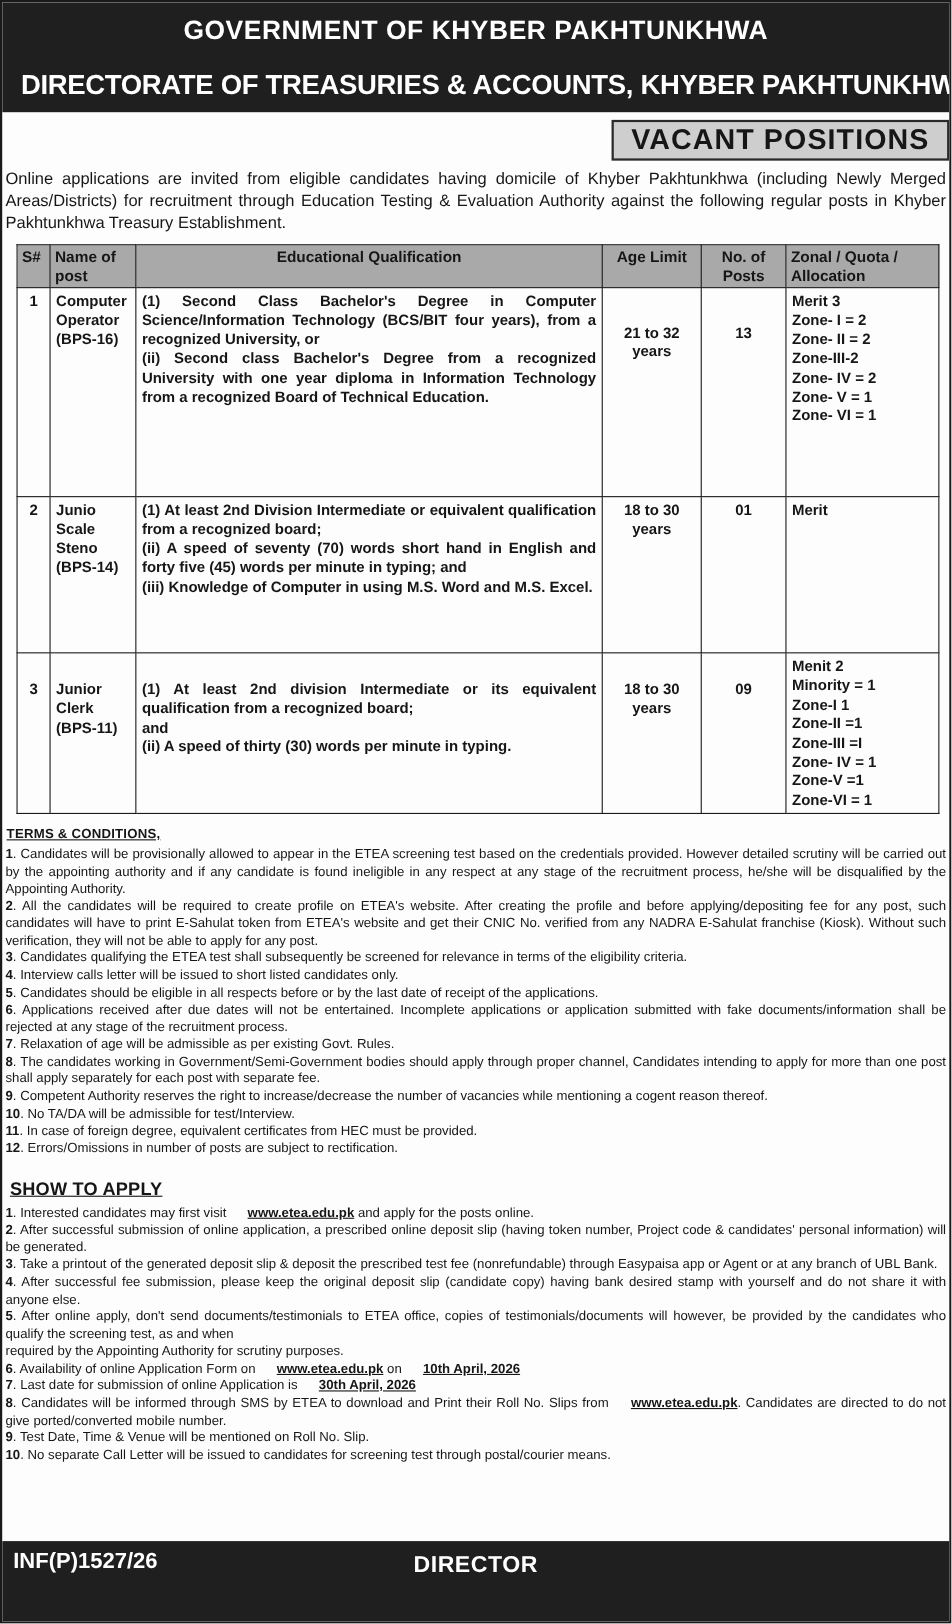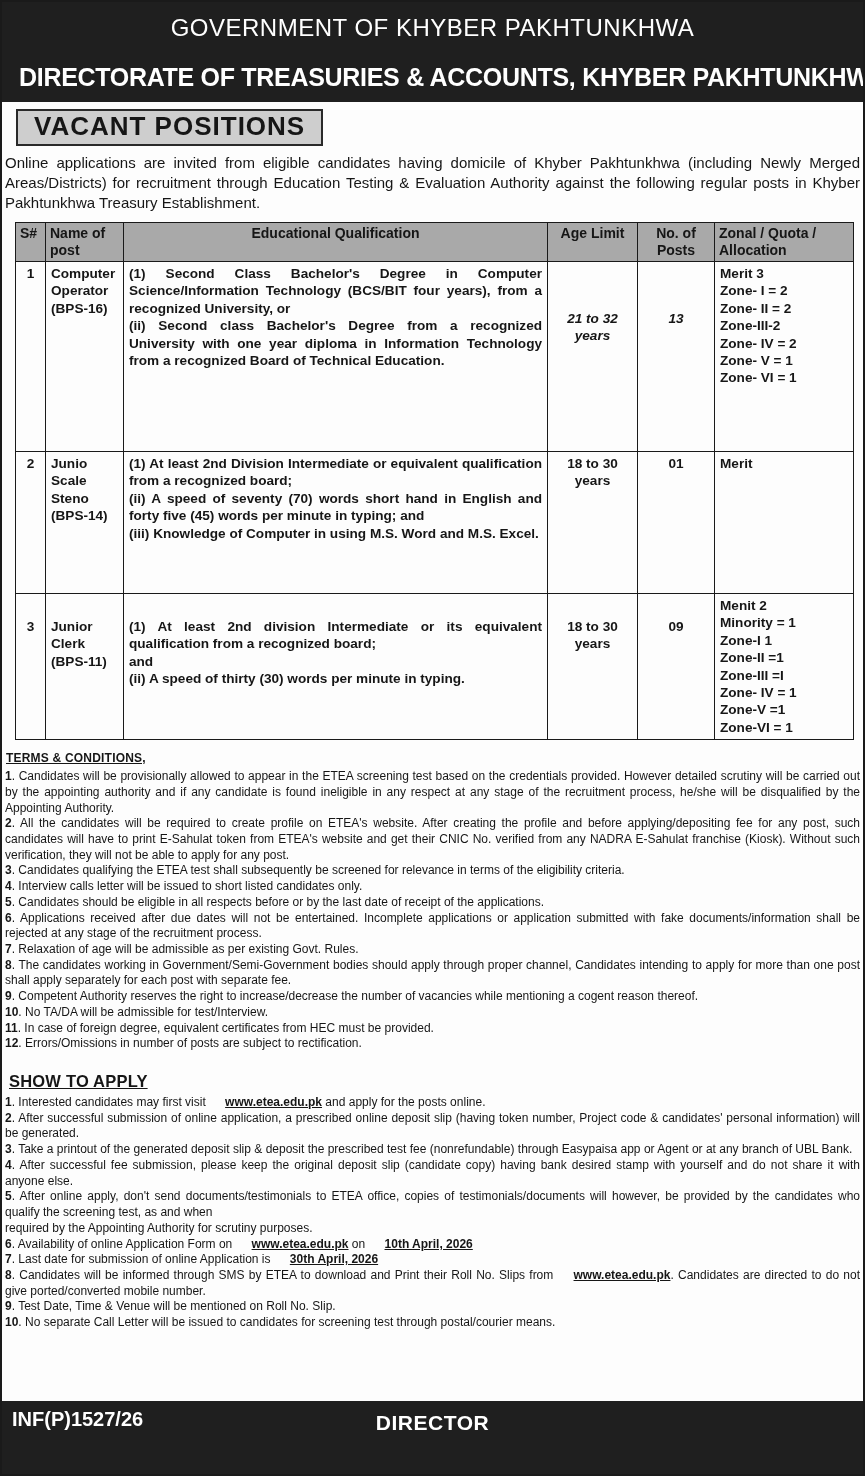--- a/index.html
+++ b/index.html
@@ -16,7 +16,7 @@
     display:flex; flex-direction:column; justify-content:space-between;
     min-height:100px;
   }
-  .banner-line1 { font-size:24px; font-weight:normal; text-align:center; letter-spacing:.5px; margin-top:4px; }
+  .banner-line1 { font-size:24px; font-weight:bold; text-align:center; letter-spacing:.5px; margin-top:4px; }
   .banner-line2 { font-size:25px; font-weight:bold; text-align:center; white-space:nowrap; letter-spacing:-.3px; margin-top:14px;margin-left:17px; }
   
   .vacant-wrap { text-align:left; margin:7px 0 5px 14px; }

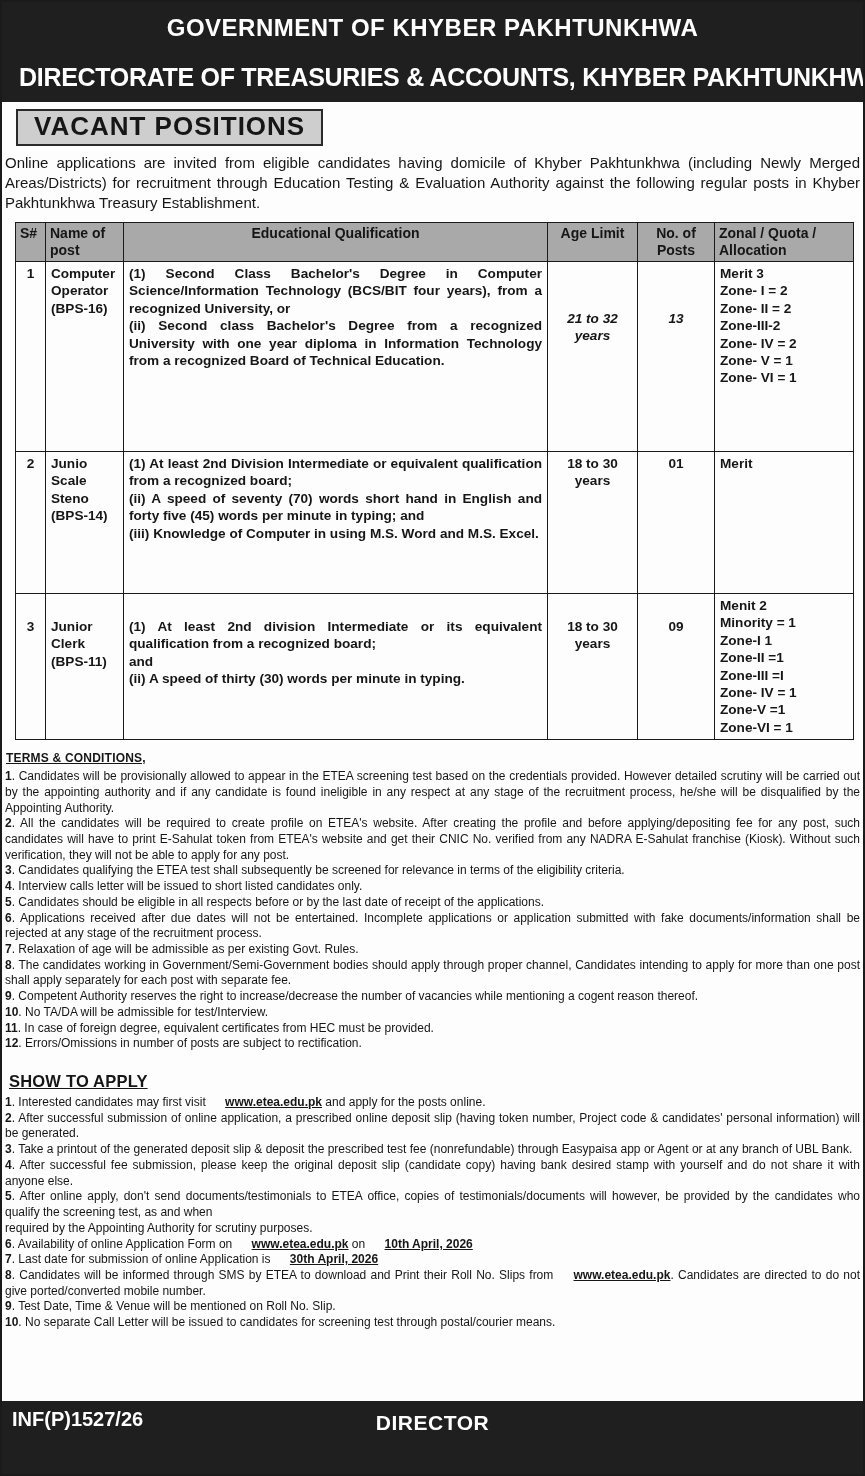--- a/index.html
+++ b/index.html
@@ -19,7 +19,7 @@
   .banner-line1 { font-size:24px; font-weight:bold; text-align:center; letter-spacing:.5px; margin-top:4px; }
   .banner-line2 { font-size:25px; font-weight:bold; text-align:center; white-space:nowrap; letter-spacing:-.3px; margin-top:14px;margin-left:17px; }
   
-  .vacant-wrap { text-align:left; margin:7px 0 5px 14px; }
+  .vacant-wrap { text-align:right; margin:7px 0 5px 4px; }
   .vacant-box {
     display:inline-block; background:#cecece; border:2px solid #2a2a2a;
     font-size:26px; font-weight:bold; letter-spacing:1px; padding:0 16px 2px 16px;

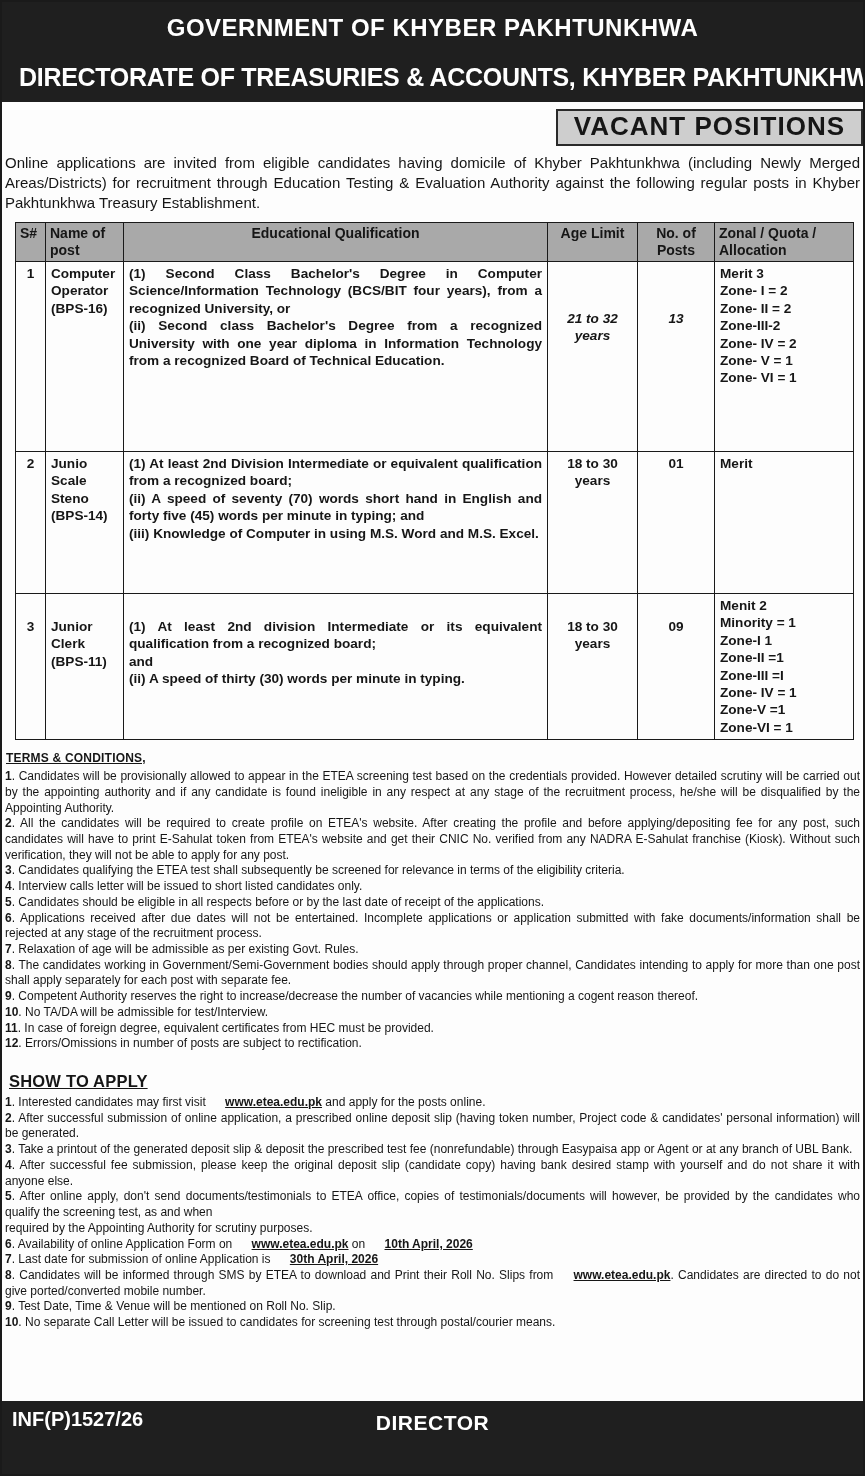--- a/index.html
+++ b/index.html
@@ -43,7 +43,7 @@
   tr.r1 td { height:190px; }
   tr.r2 td { height:142px; }
   tr.r3 td { height:145px; }
-  tr.r1 td.center { padding-top:48px;font-style:italic; }
+  tr.r1 td.center { padding-top:32px; }
   tr.r3 td.pad-down { padding-top:24px; }
   
   .sec-heading {

